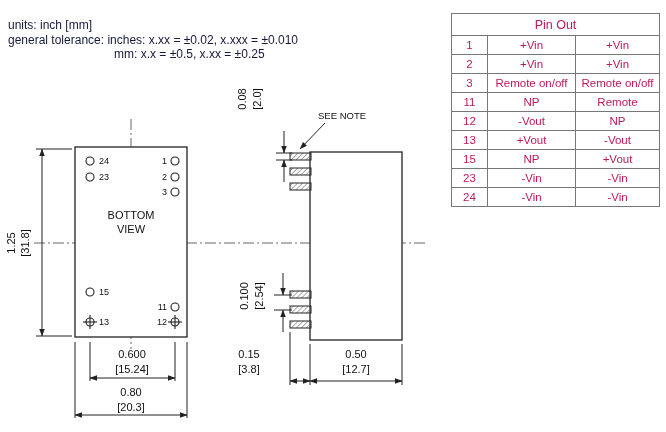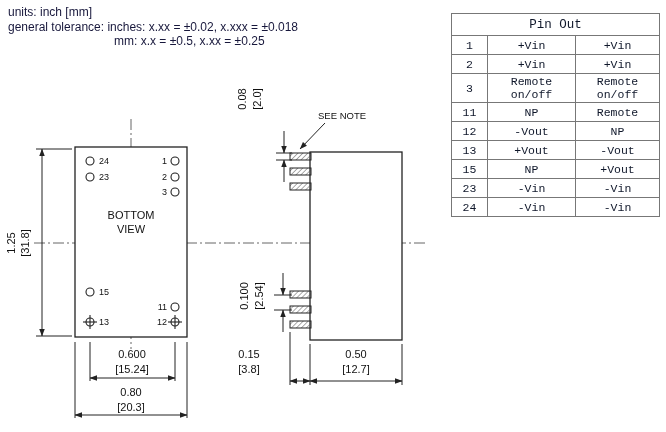--- a/index.html
+++ b/index.html
@@ -7,7 +7,7 @@
   body { width:666px; height:432px; font-family:"Liberation Sans", sans-serif; }
   .page { position:relative; width:666px; height:432px; background:#fff; overflow:hidden; }
 
-  .notes { position:absolute; left:8px; top:5px; font-size:12px; color:#18183c; line-height:14.5px; white-space:nowrap; }
+  .notes { position:absolute; left:8px; top:18px; font-size:12px; color:#18183c; line-height:14.5px; white-space:nowrap; }
   .notes .indent { margin-left:106px; }
 
   table.pinout { position:absolute; left:451px; top:13px; border-collapse:collapse; table-layout:fixed; color:#0f172a; background:#fff;font-family:Liberation Mono, monospace; }

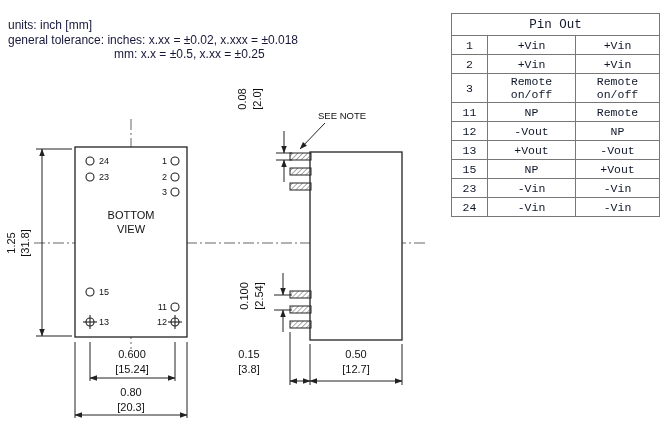--- a/index.html
+++ b/index.html
@@ -10,7 +10,7 @@
   .notes { position:absolute; left:8px; top:18px; font-size:12px; color:#18183c; line-height:14.5px; white-space:nowrap; }
   .notes .indent { margin-left:106px; }
 
-  table.pinout { position:absolute; left:451px; top:13px; border-collapse:collapse; table-layout:fixed; color:#0f172a; background:#fff;font-family:Liberation Mono, monospace; }
+  table.pinout { position:absolute; left:451px; top:13px; border-collapse:collapse; table-layout:fixed; color:#be185d; background:#fff; }
   table.pinout th, table.pinout td { border:1px solid #777; font-weight:normal; text-align:center; vertical-align:middle; padding:1px 2px; }
   table.pinout .title-cell { height:22px; font-size:12.5px; }
   table.pinout .hdr { height:34px; font-size:12px; white-space:pre-line; }

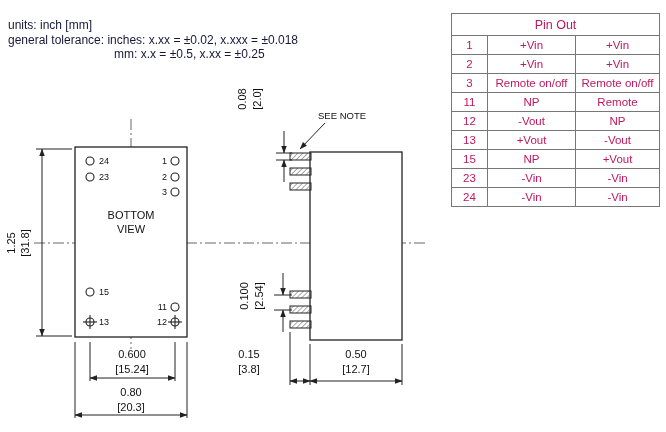--- a/index.html
+++ b/index.html
@@ -30,7 +30,7 @@
 
   <div class="notes">
     <div>units: inch [mm]</div>
-    <div>general tolerance: inches: x.xx = ±0.02, x.xxx = ±0.018</div>
+    <div>general tolerance: inches: x.xx = ±0.02, x.xxx = ±0.010</div>
     <div class="indent">mm: x.x = ±0.5, x.xx = ±0.25</div>
   </div>
 

